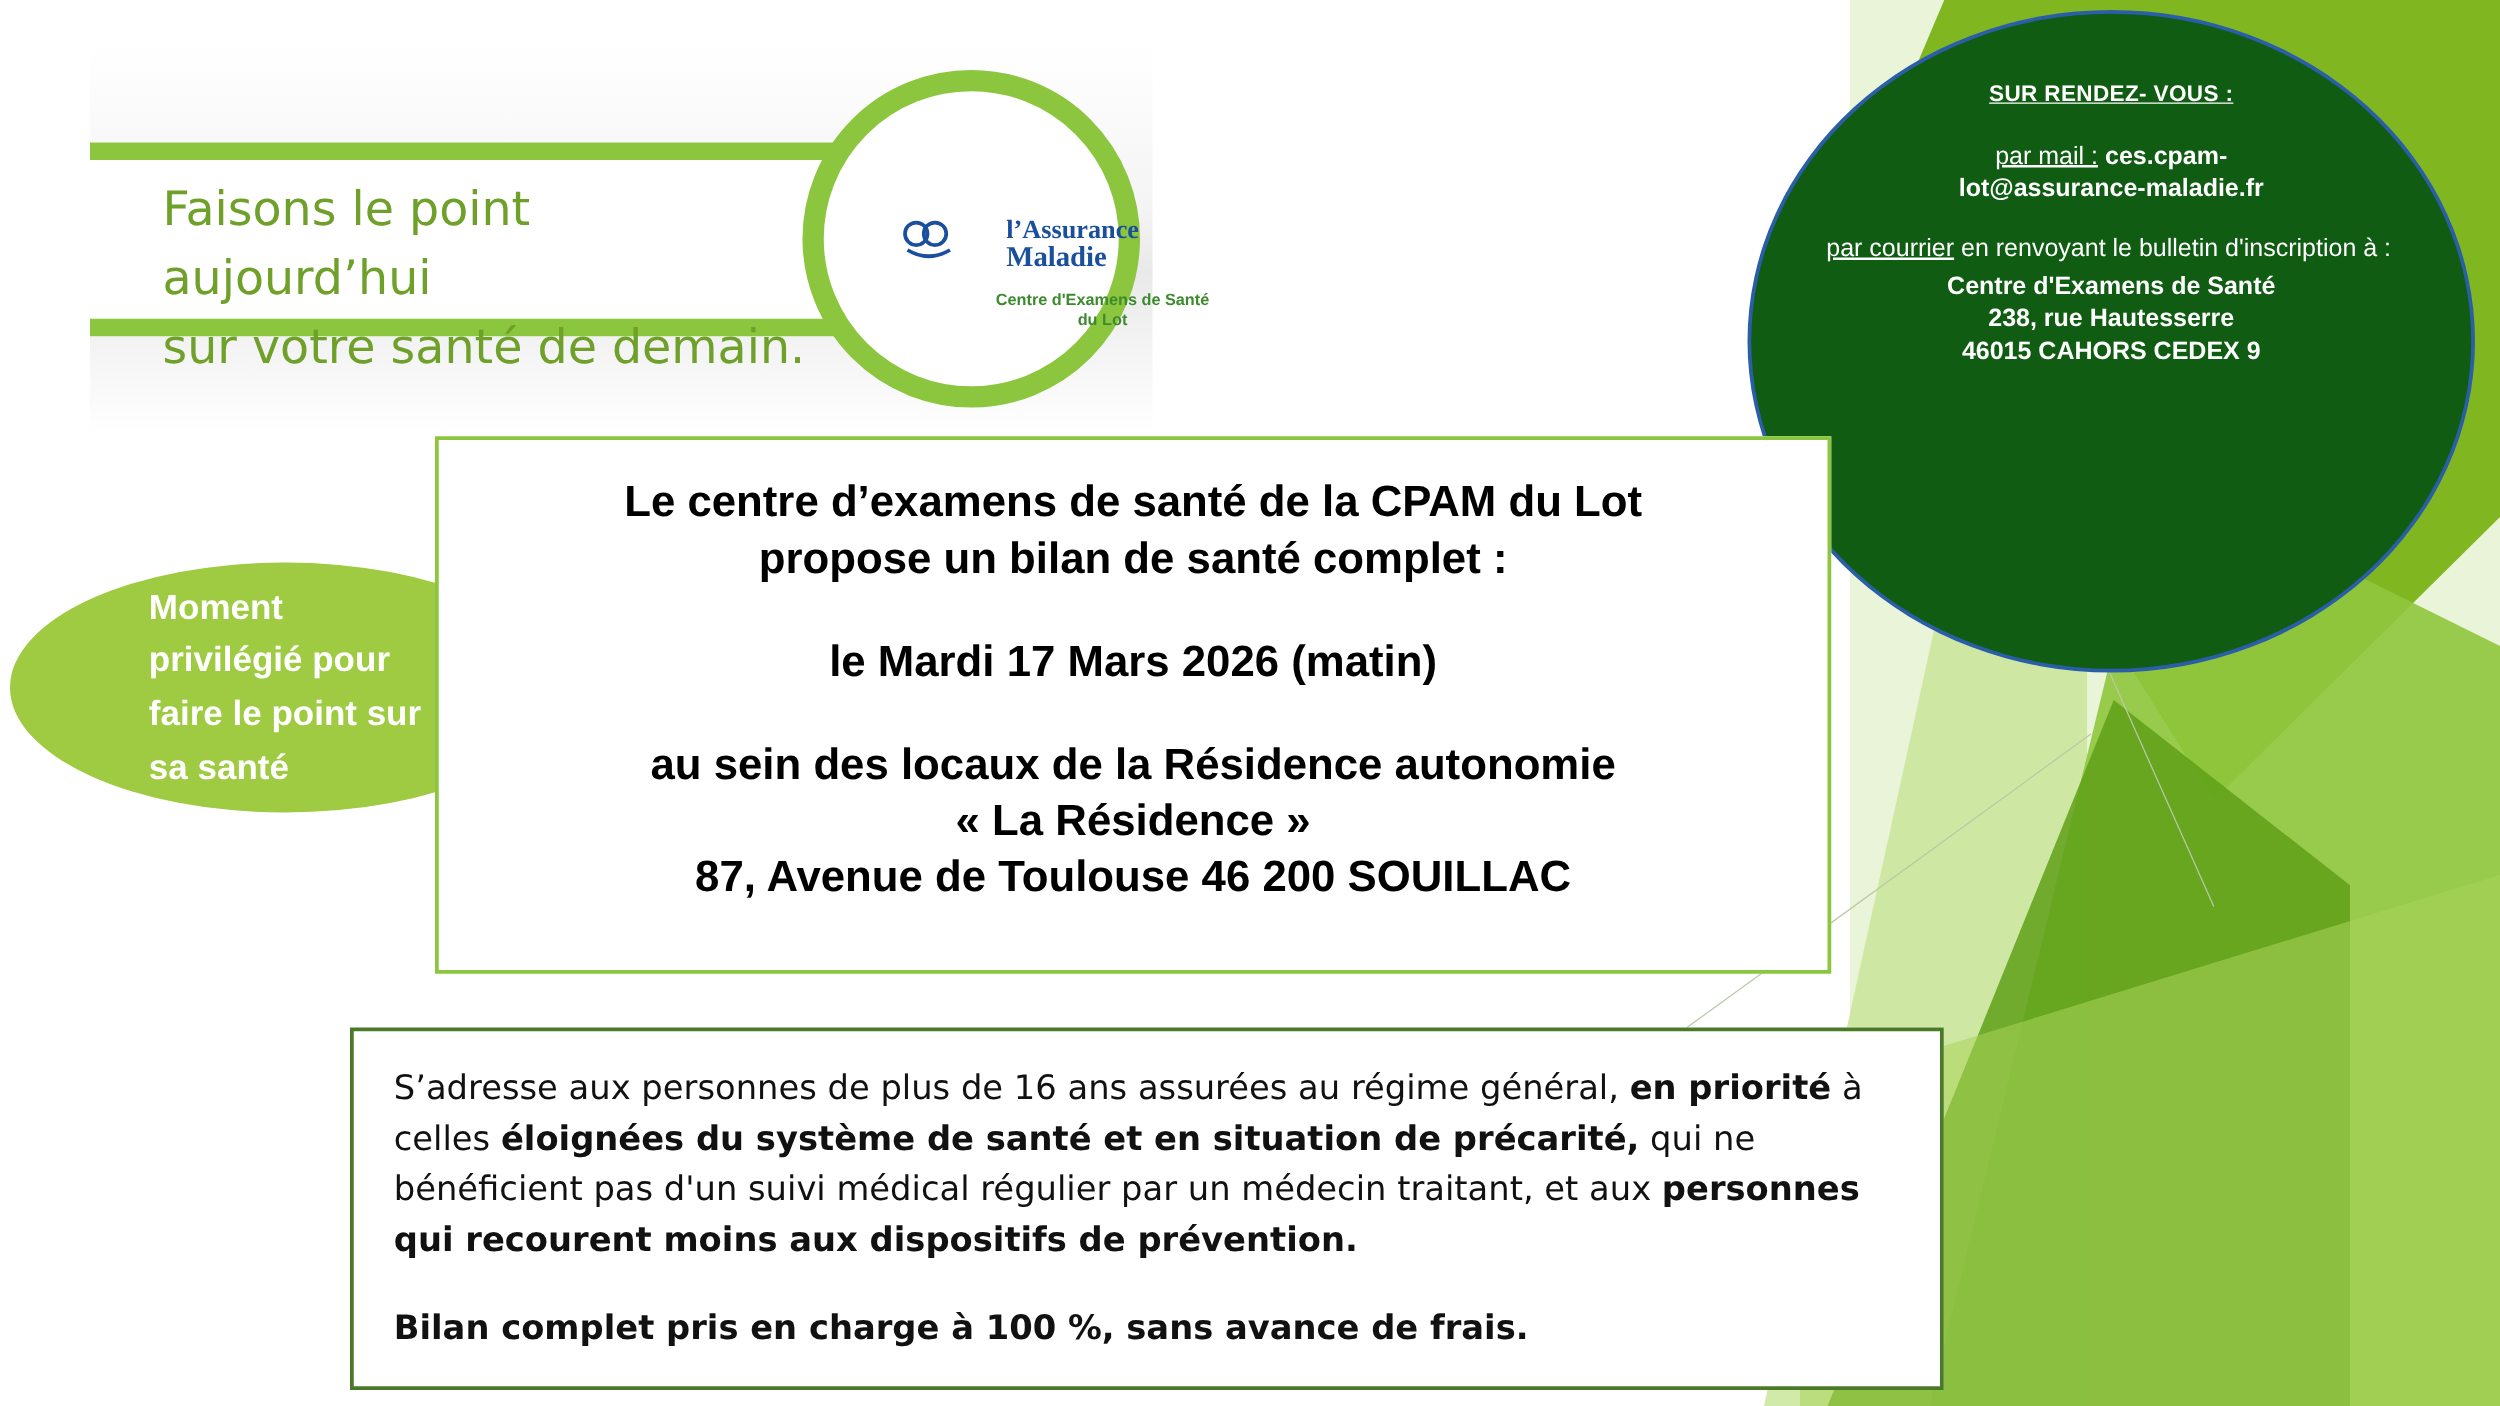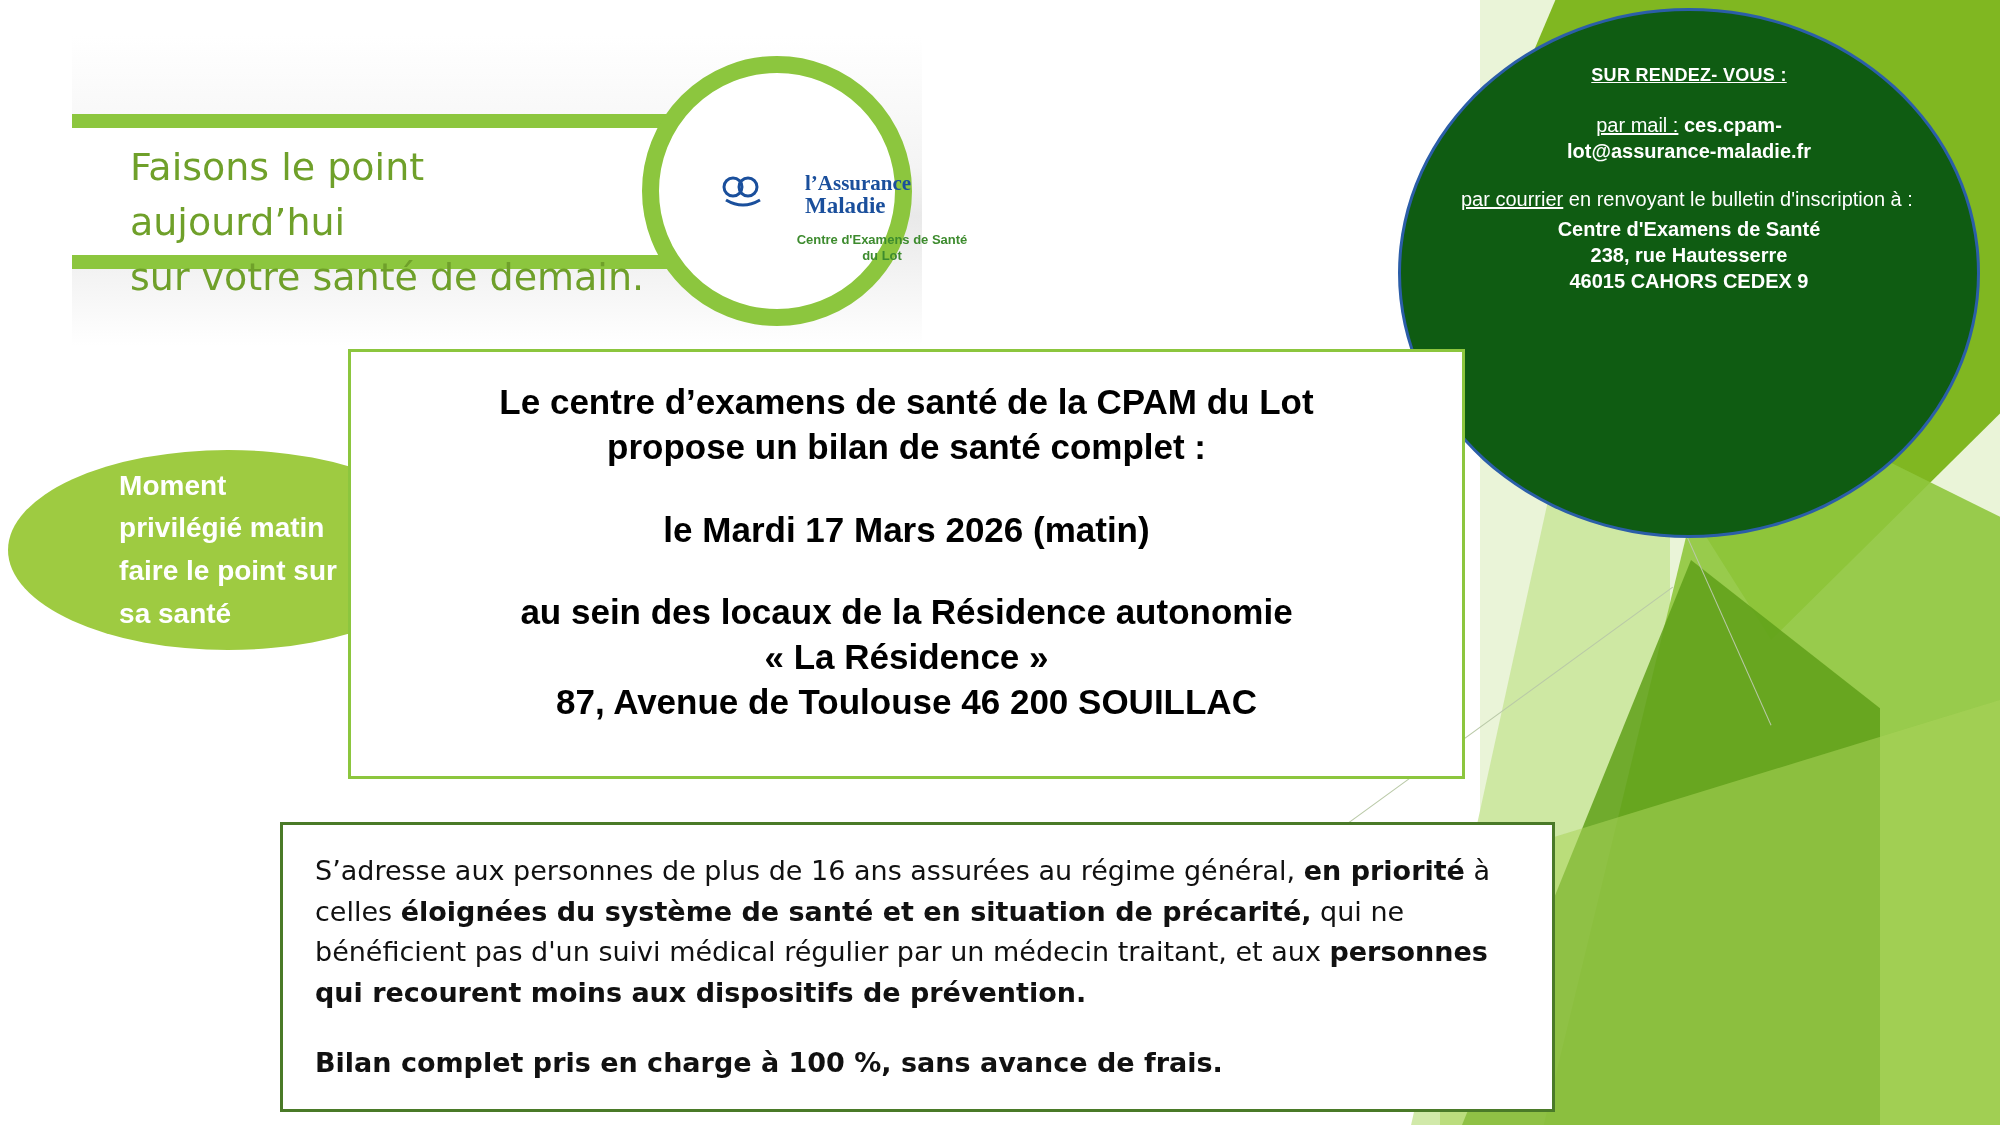--- a/index.html
+++ b/index.html
@@ -196,7 +196,7 @@
 <div class="ellipse-left">
   <div class="txt">
     <div>Moment</div>
-    <div>privilégié matin</div>
+    <div>privilégié pour</div>
     <div>faire le point sur</div>
     <div>sa santé</div>
   </div>

